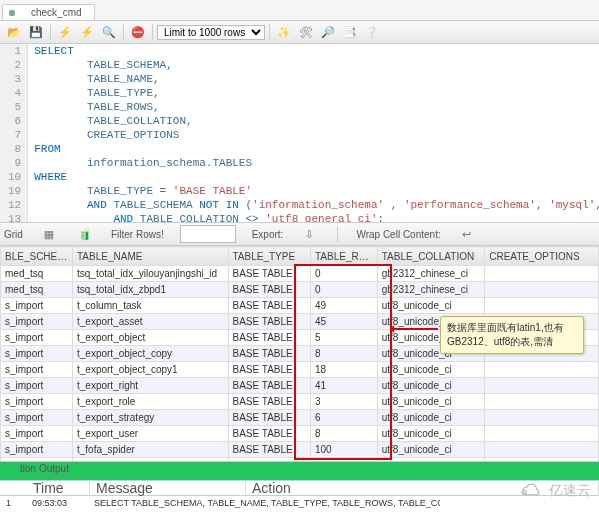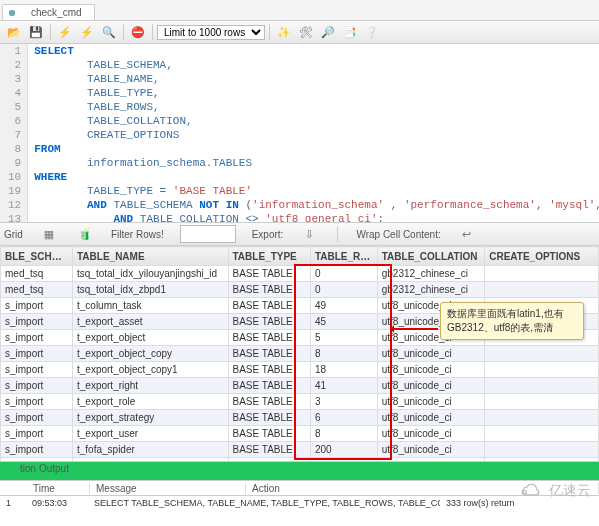--- a/index.html
+++ b/index.html
@@ -15,7 +15,7 @@
 .gutter div{height:14px}
 .code{padding:0 6px;white-space:pre;color:#333}
 .code div{height:14px}
-.kw{color:#0066cc;font-weight:bold}
+.kw{color:#0066cc;font-weight:normal}
 .ident{color:#3a6ea5}
 .str{color:#c05050}
 .op{color:#666}

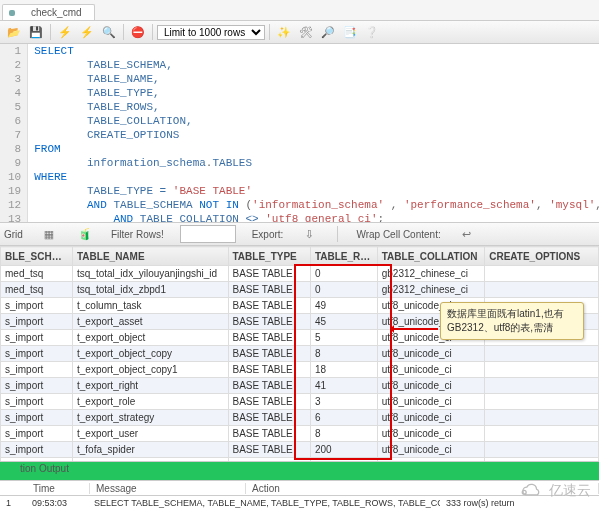--- a/index.html
+++ b/index.html
@@ -25,7 +25,7 @@
 .grid-wrap{position:relative;height:215px;overflow:hidden;border-bottom:1px solid #ccc}
 table.grid{border-collapse:collapse;width:100%;font-size:10px;table-layout:fixed}
 table.grid th,table.grid td{border:1px solid #ddd;padding:1px 4px;text-align:left;height:13px;overflow:hidden;white-space:nowrap;text-overflow:ellipsis}
-table.grid th{background:linear-gradient(#f4f4f4,#e4e4e4);color:#444;font-weight:bold;height:16px}
+table.grid th{background:linear-gradient(#f4f4f4,#e4e4e4);color:#444;font-weight:normal;height:16px}
 table.grid tbody tr:nth-child(even){background:#f0f4fa}
 table.grid tbody tr:nth-child(odd){background:#fff}
 .highlight-box{position:absolute;border:2px solid #d00;pointer-events:none}

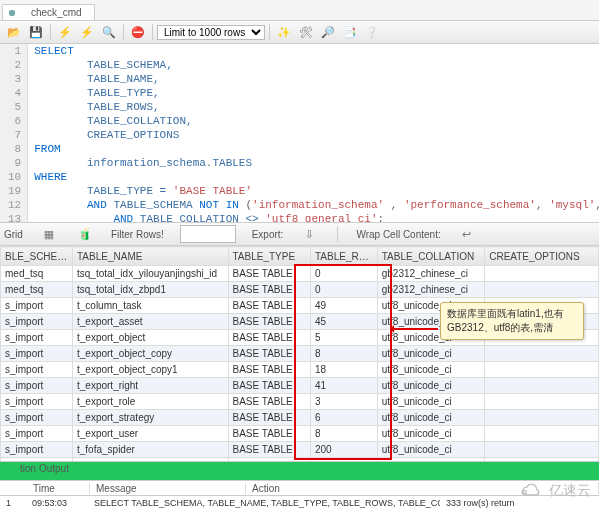--- a/index.html
+++ b/index.html
@@ -30,7 +30,7 @@
 table.grid tbody tr:nth-child(odd){background:#fff}
 .highlight-box{position:absolute;border:2px solid #d00;pointer-events:none}
 .hb1{top:18px;left:294px;width:94px;height:192px}
-.callout{position:absolute;top:56px;left:440px;width:130px;padding:4px 6px;font-size:10px;background:#fff9d6;border:1px solid #c8b060;border-radius:3px;color:#333;box-shadow:1px 1px 3px rgba(0,0,0,.2)}
+.callout{position:absolute;top:70px;left:440px;width:130px;padding:4px 6px;font-size:10px;background:#fff9d6;border:1px solid #c8b060;border-radius:3px;color:#333;box-shadow:1px 1px 3px rgba(0,0,0,.2)}
 .arrow{position:absolute;top:82px;left:392px;width:46px;height:2px;background:#d00}
 .arrow:before{content:"";position:absolute;left:-6px;top:-3px;border:4px solid transparent;border-right-color:#d00}
 .output-head{height:16px;background:#22c55e;border-bottom:1px solid #ccc;font-size:10px;color:#555;padding:1px 20px}

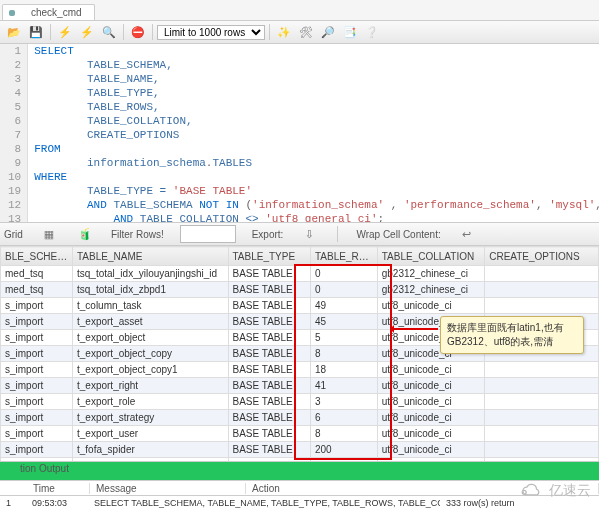--- a/index.html
+++ b/index.html
@@ -211,7 +211,7 @@
           <td class="c1">s_import</td>
           <td class="c2">t_fofa_spider</td>
           <td class="c3">BASE TABLE</td>
-          <td class="c4 num">200</td>
+          <td class="c4 num">100</td>
           <td class="c5">utf8_unicode_ci</td>
           <td class="c6"></td>
         </tr>

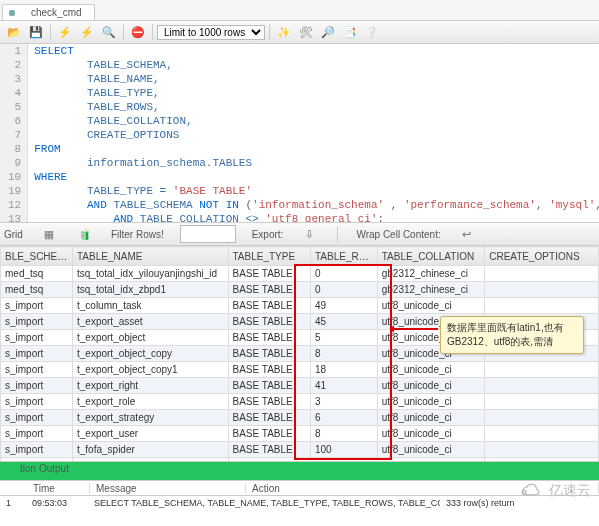--- a/index.html
+++ b/index.html
@@ -34,7 +34,7 @@
 .arrow{position:absolute;top:82px;left:392px;width:46px;height:2px;background:#d00}
 .arrow:before{content:"";position:absolute;left:-6px;top:-3px;border:4px solid transparent;border-right-color:#d00}
 .output-head{height:16px;background:#22c55e;border-bottom:1px solid #ccc;font-size:10px;color:#555;padding:1px 20px}
-.output-cols{display:flex;font-size:10px;color:#555;border-bottom:1px solid #ccc;height:14px;align-items:center}
+.output-cols{display:flex;font-size:14px;color:#555;border-bottom:1px solid #ccc;height:14px;align-items:center}
 .output-cols div{padding:0 6px;border-right:1px solid #ddd}
 .output-row{display:flex;font-size:9px;color:#333;height:14px;align-items:center}
 .output-row div{padding:0 6px;white-space:nowrap;overflow:hidden}

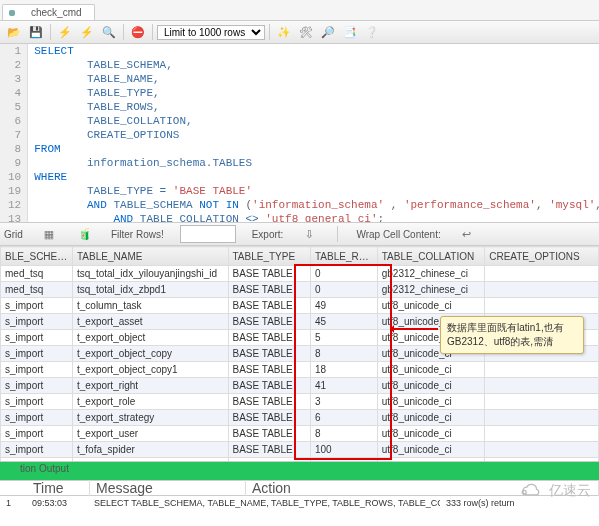--- a/index.html
+++ b/index.html
@@ -241,7 +241,6 @@
   <div style="width:14px">1</div>
   <div style="width:50px">09:53:03</div>
   <div style="width:340px">SELECT         TABLE_SCHEMA,         TABLE_NAME,         TABLE_TYPE,         TABLE_ROWS,         TABLE_COLLATION,         CREATE_OPTIONS FRO...</div>
-  <div style="flex:1">333 row(s) return</div>
 </div>
 
 <div class="logo">

